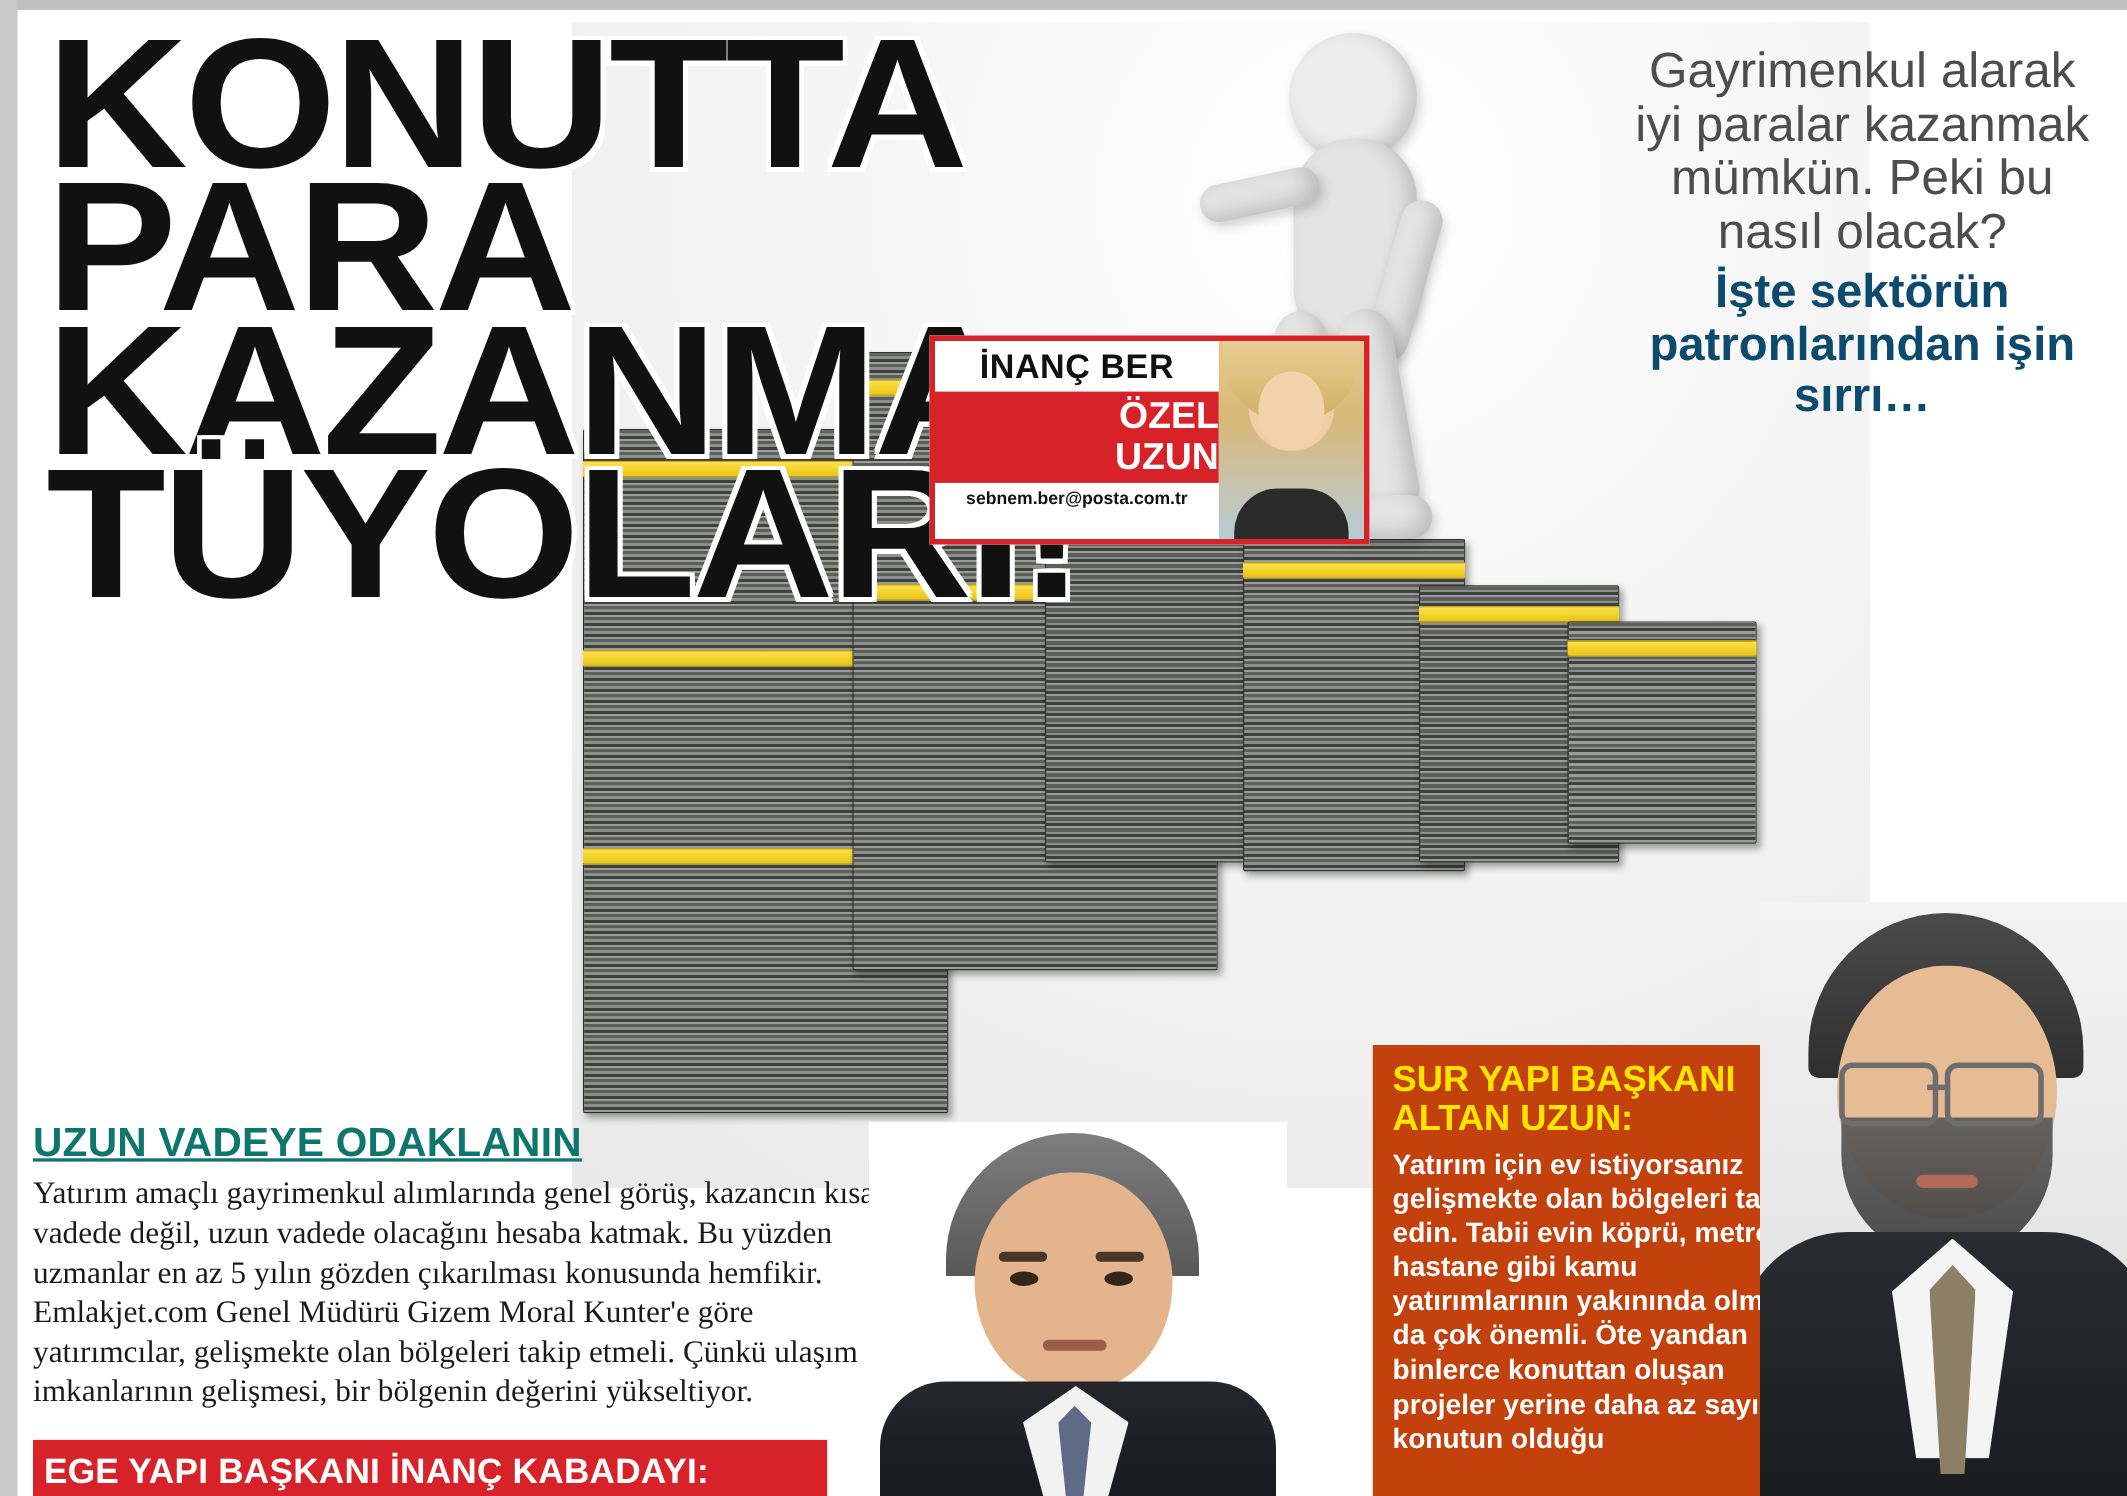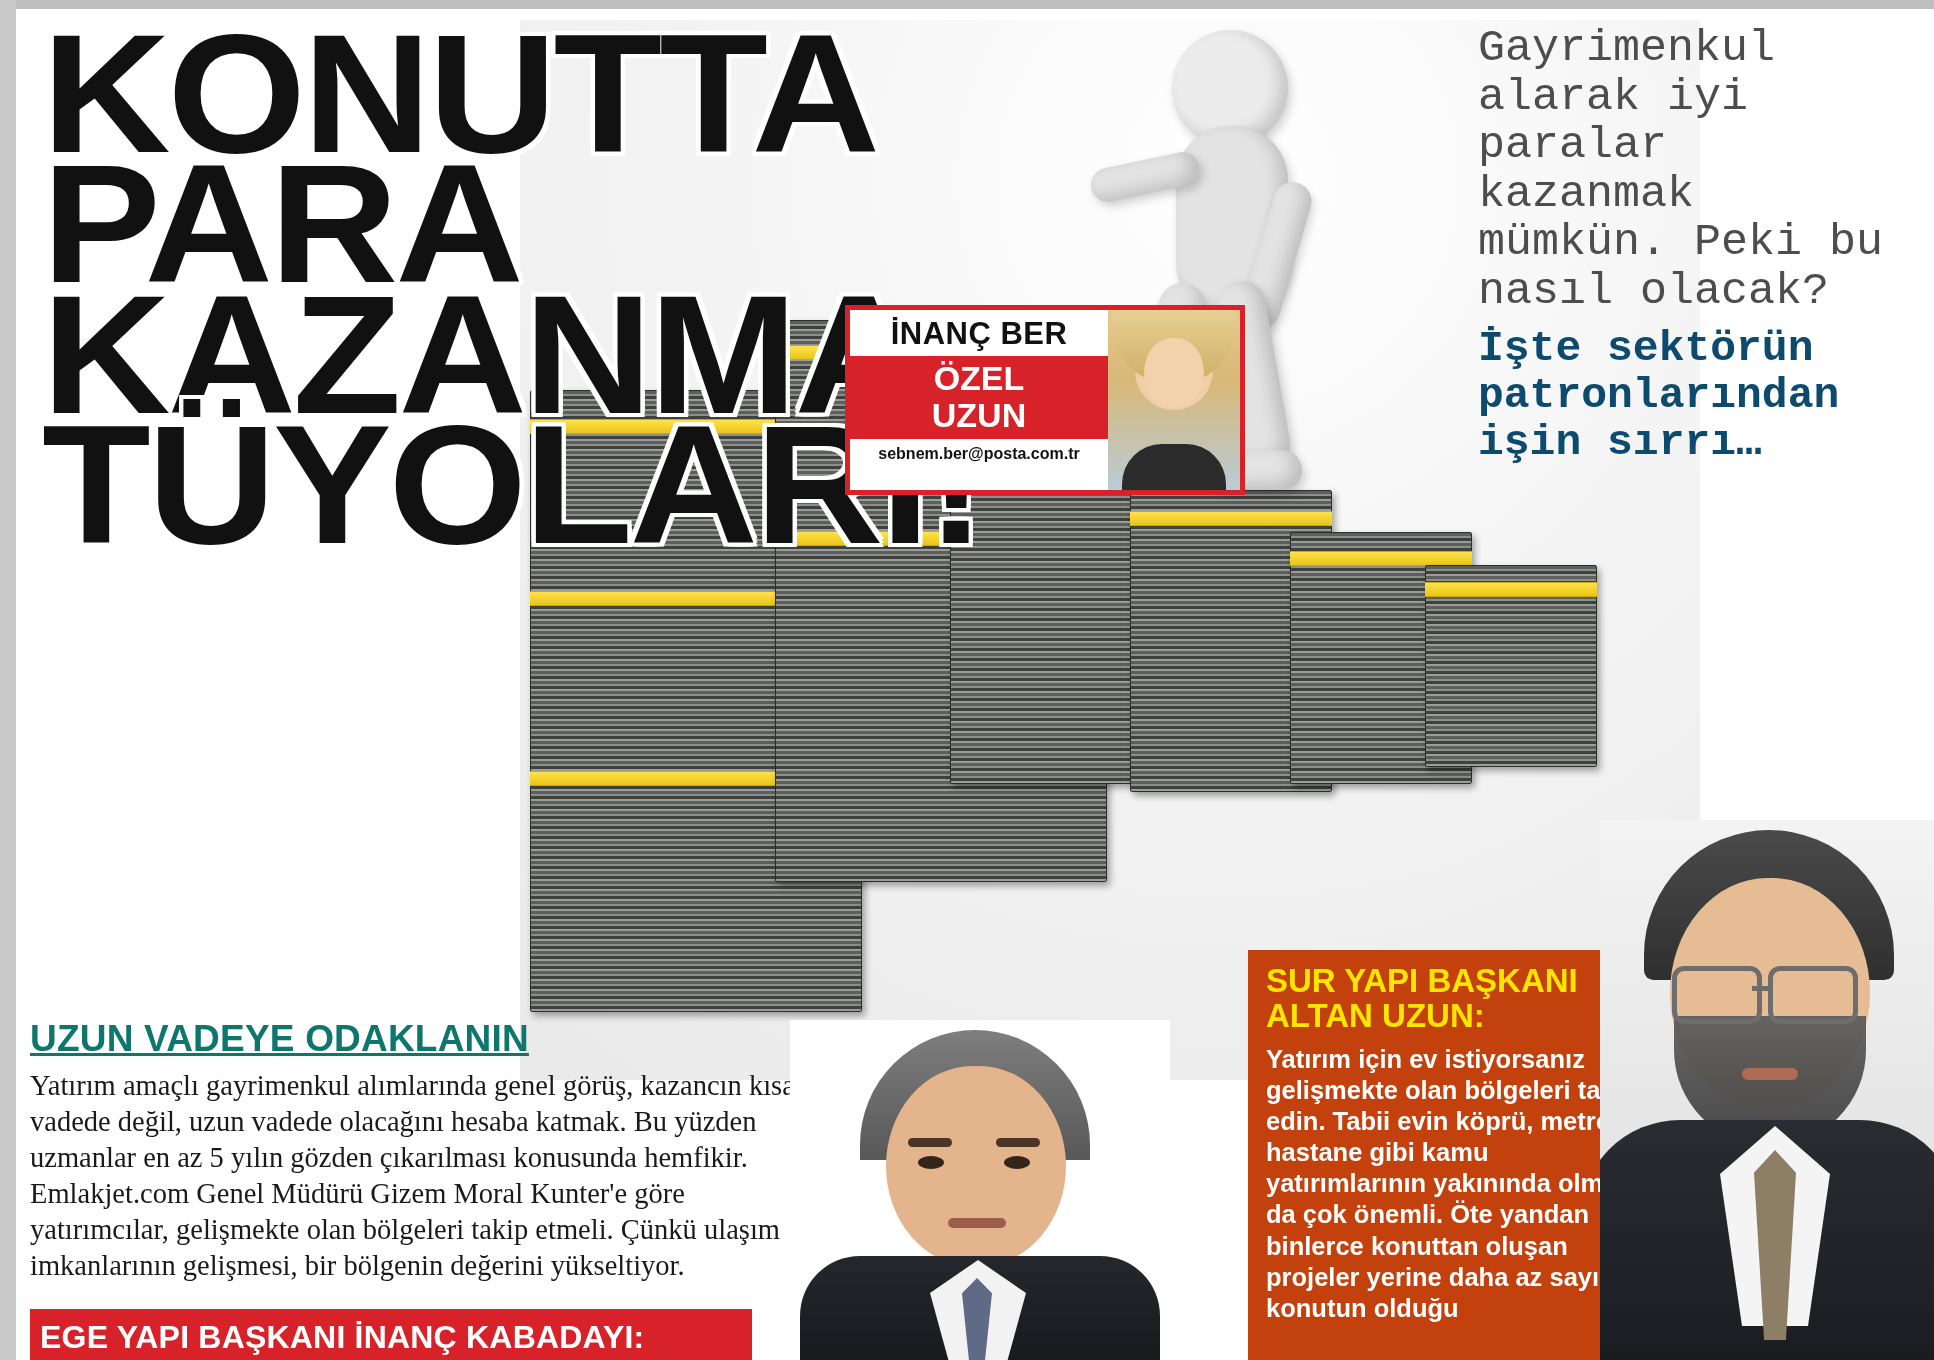--- a/index.html
+++ b/index.html
@@ -121,7 +121,7 @@
 
   
   #kicker{
-    position:absolute;right:26px;top:25px;width:430px;text-align:left;font-family:Liberation Mono, monospace;
+    position:absolute;right:26px;top:40px;width:430px;text-align:center;
   }
   #kicker .grey{
     font-size:45px;line-height:1.08;color:#4d4d4d;font-weight:normal;

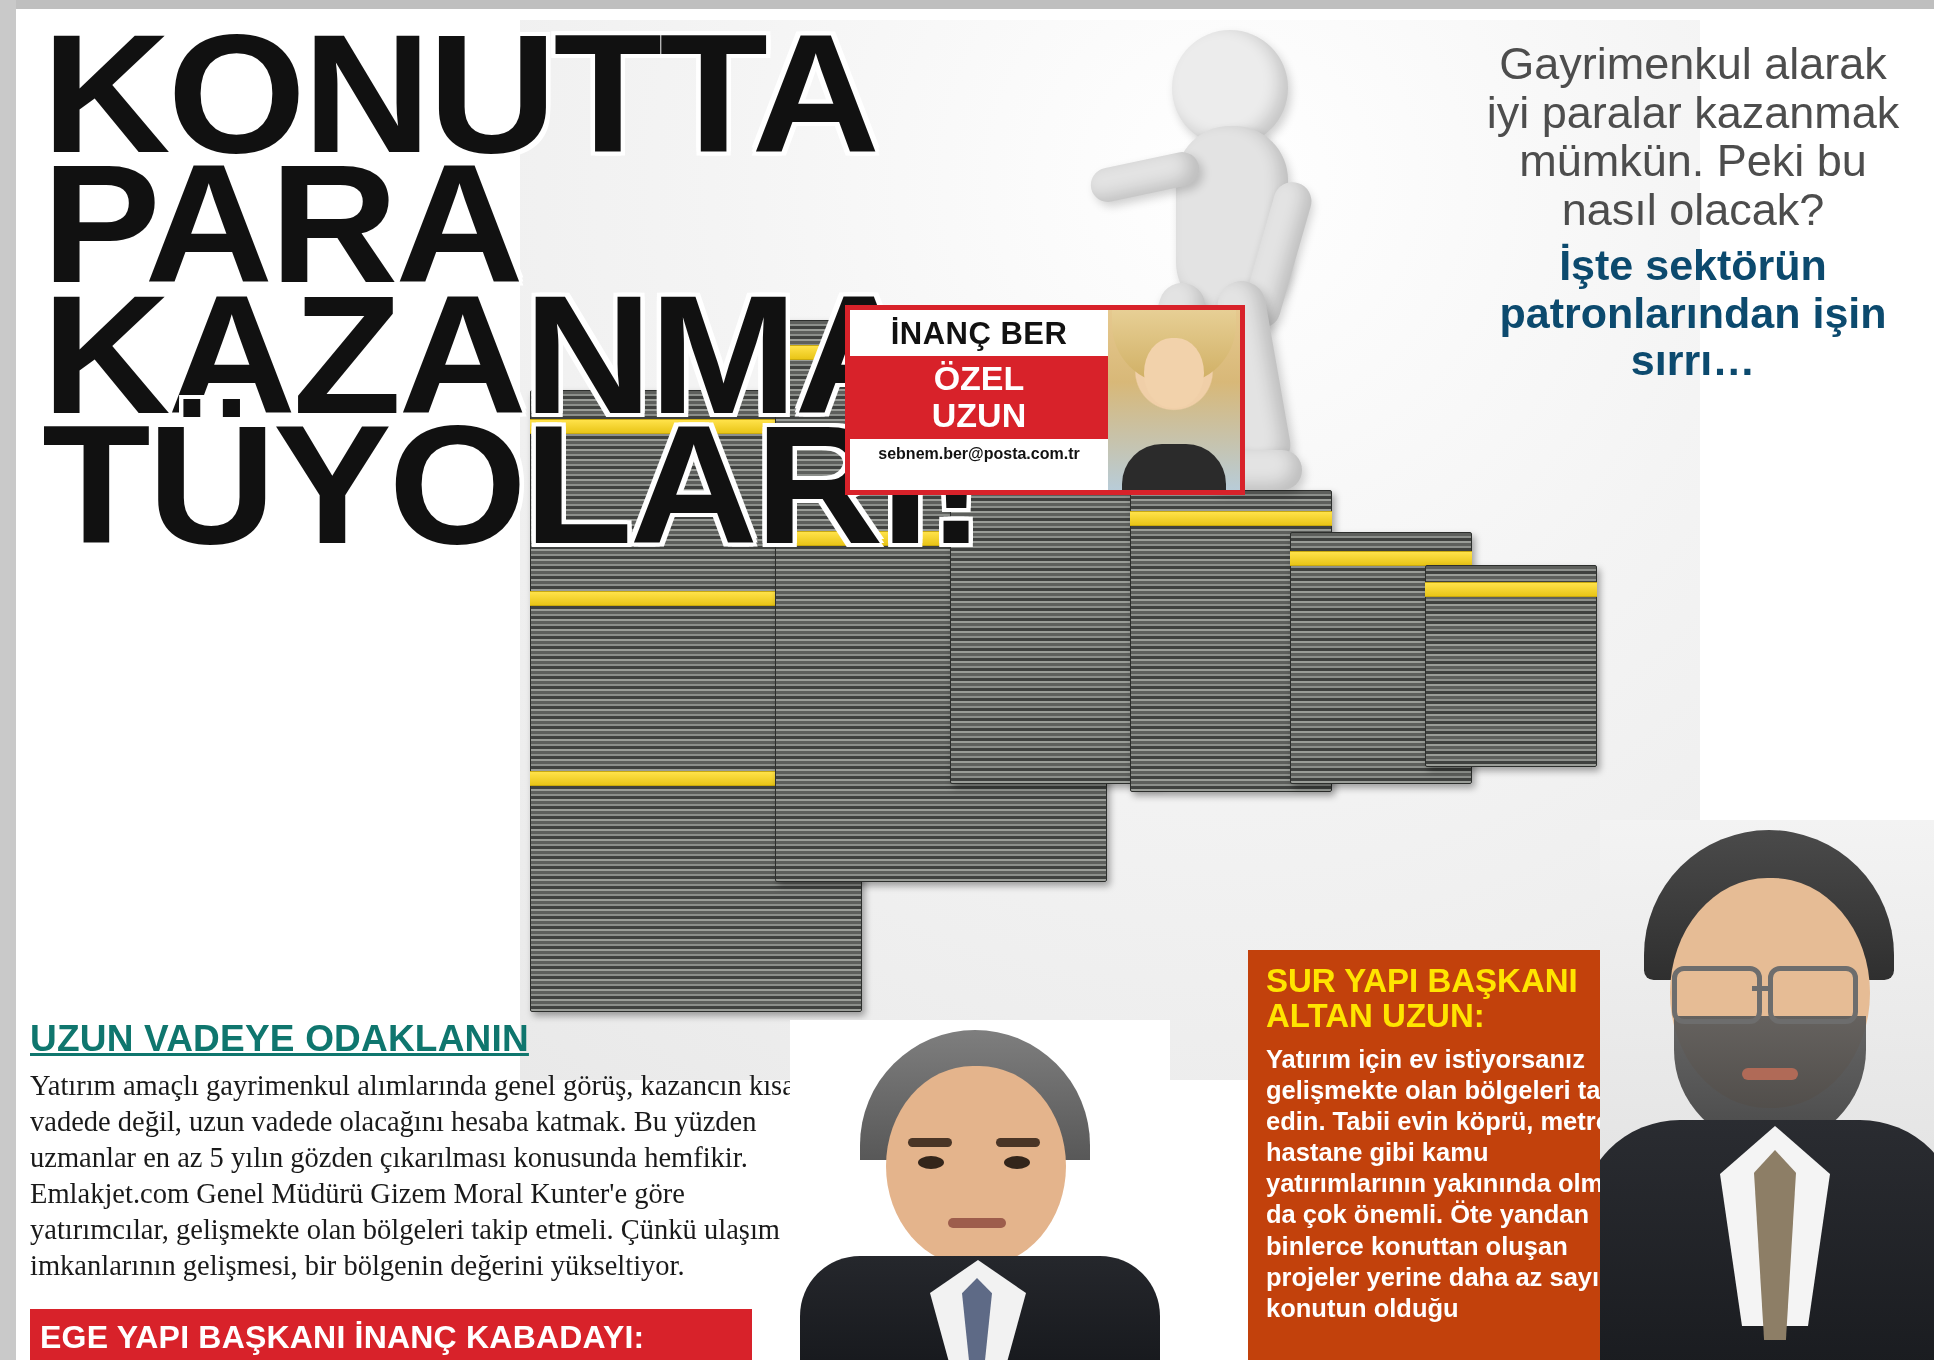--- a/index.html
+++ b/index.html
@@ -97,7 +97,7 @@
   #byline .txt{flex:1;display:flex;flex-direction:column;align-items:center;justify-content:flex-start;padding-top:6px;}
   #byline .name{font-size:31px;font-weight:bold;color:#111;letter-spacing:.5px;}
   #byline .ozel{background:#d8222a;color:#fff;font-size:34px;font-weight:bold;
-                width:100%;text-align:center;line-height:1.08;padding:4px 0 6px;margin-top:4px;}
+                width:100%;text-align:right;line-height:1.08;padding:4px 0 6px;margin-top:4px;}
   #byline .mail{font-size:16px;font-weight:bold;color:#111;margin-top:6px;}
   #byline .photo{
     width:132px;height:100%;

